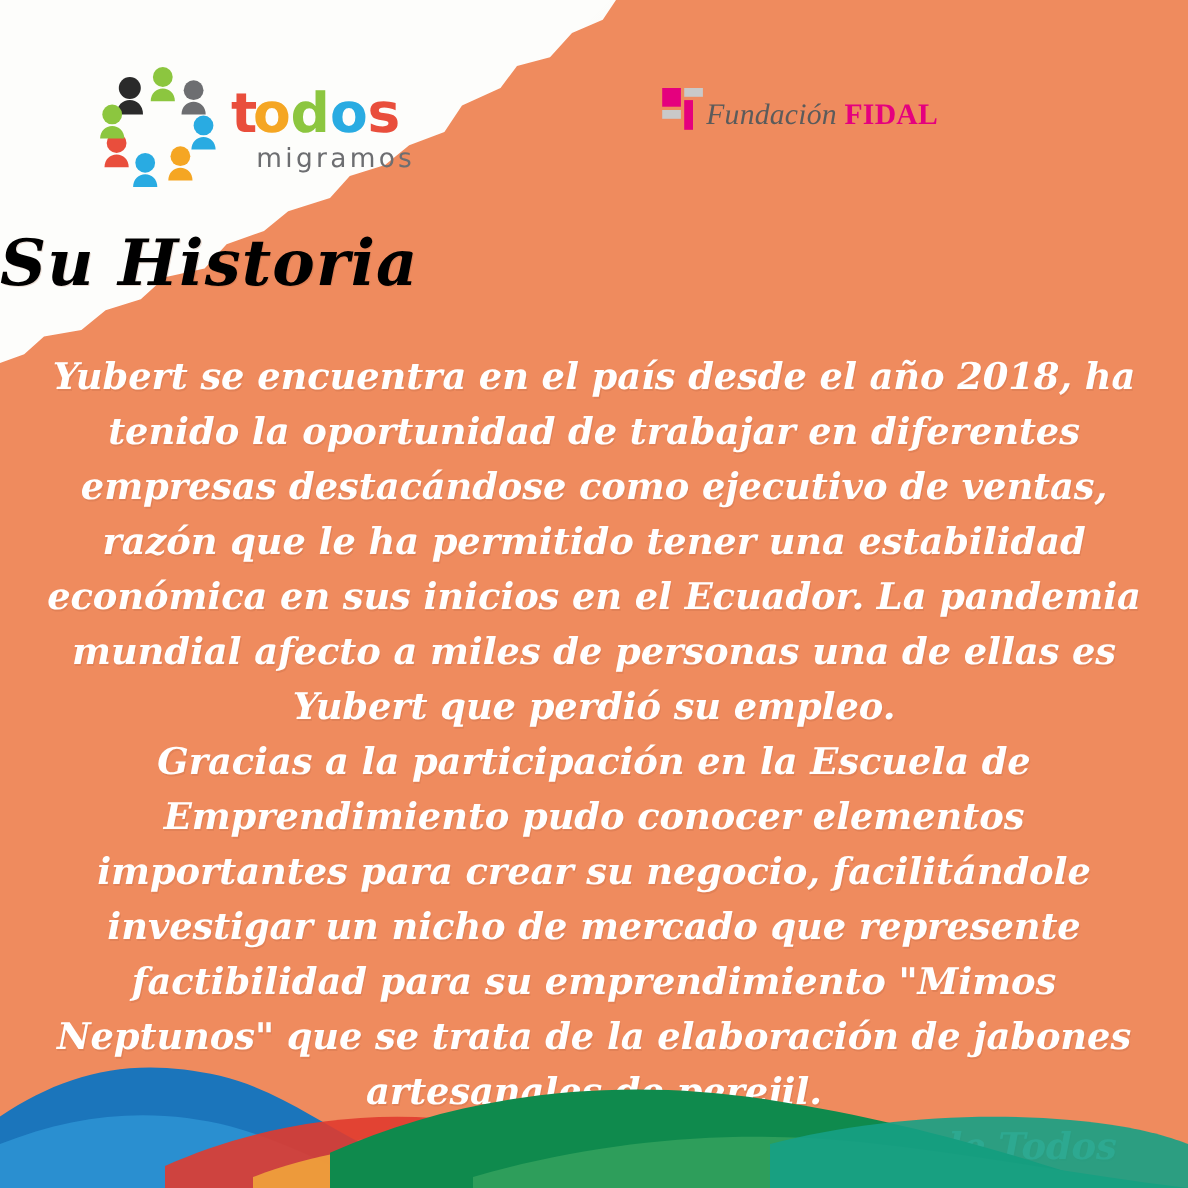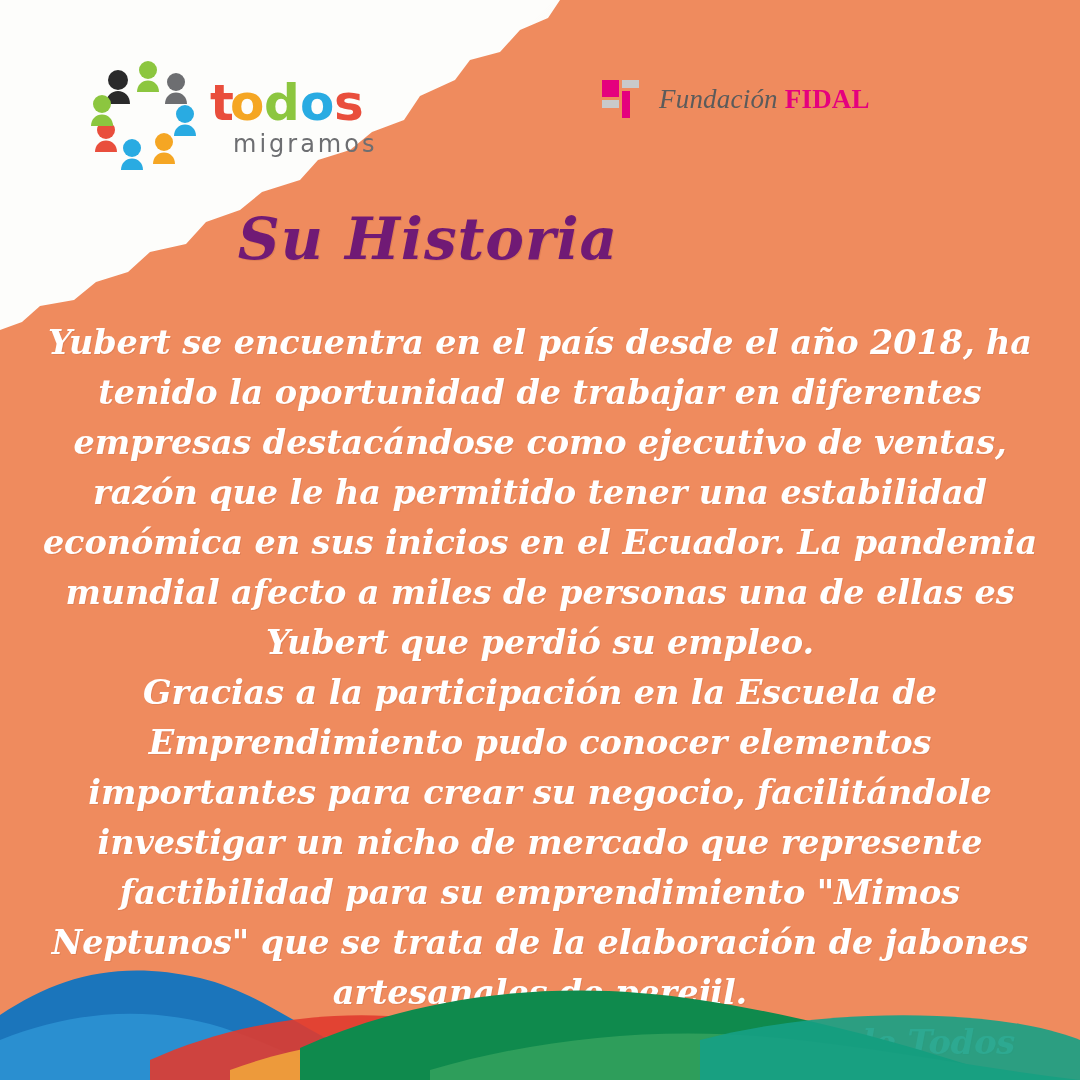--- a/index.html
+++ b/index.html
@@ -68,8 +68,8 @@
     left: 600px;
     top: 78px;
     display: flex;
-    align-items: center;
-    gap: 17px;
+    align-items: flex-end;
+    gap: 0;
   }
   .fidal-text {
     font-family: "Liberation Serif", serif;

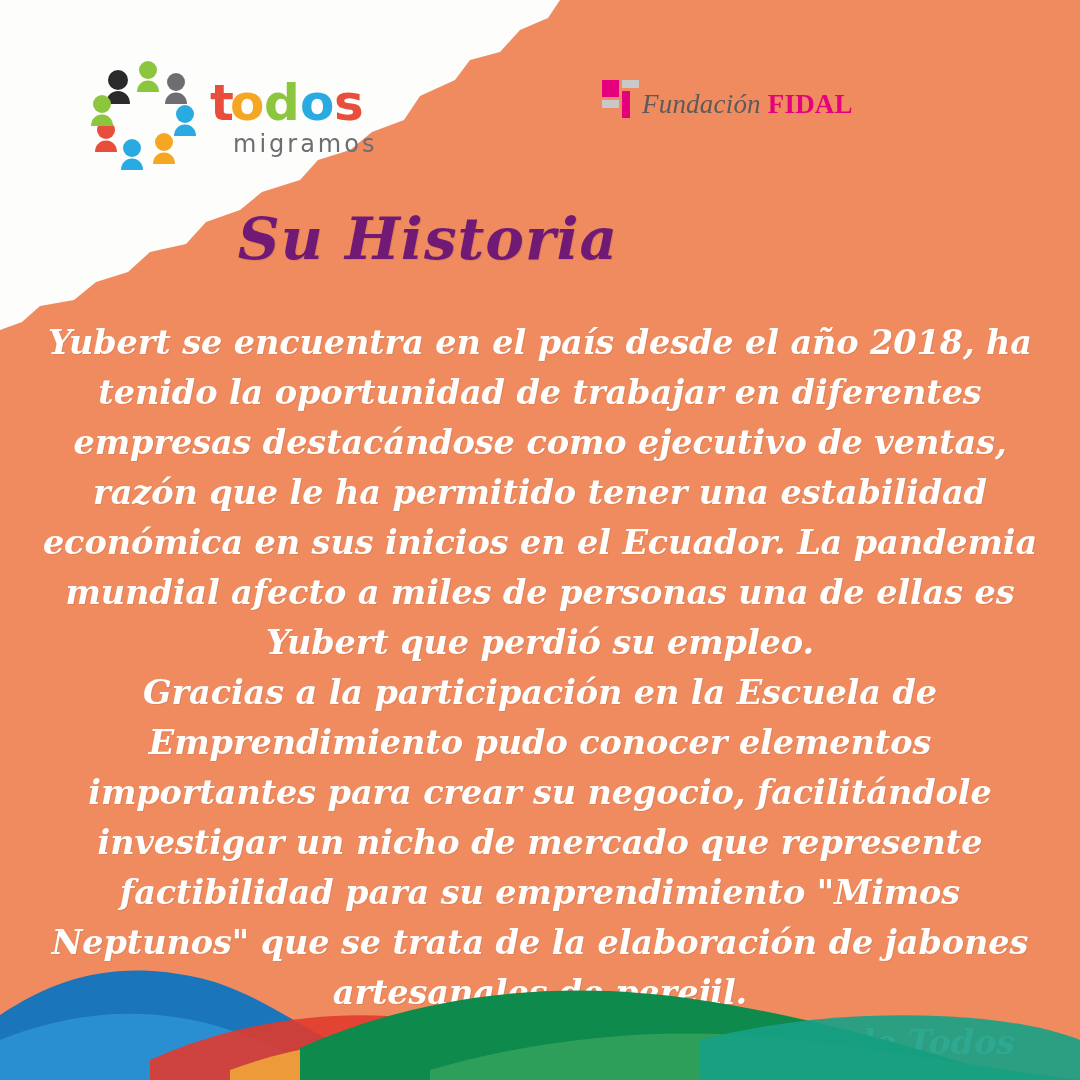--- a/index.html
+++ b/index.html
@@ -102,8 +102,8 @@
     left: 0;
     top: 205px;
     width: 856px;
-    text-align: center;
-    color: #701a75;
+    text-align: left;
+    color: #000000;
     font-family: "DejaVu Serif", serif;
     font-style: italic;
     font-weight: bold;

